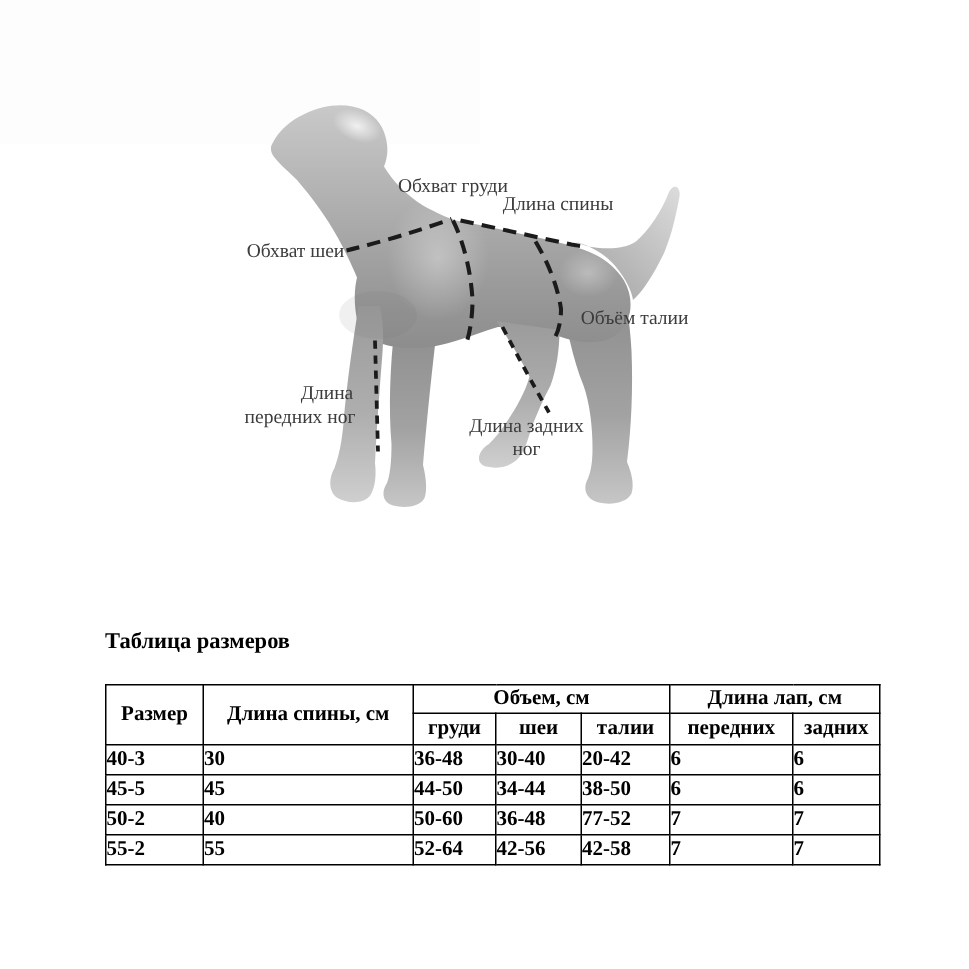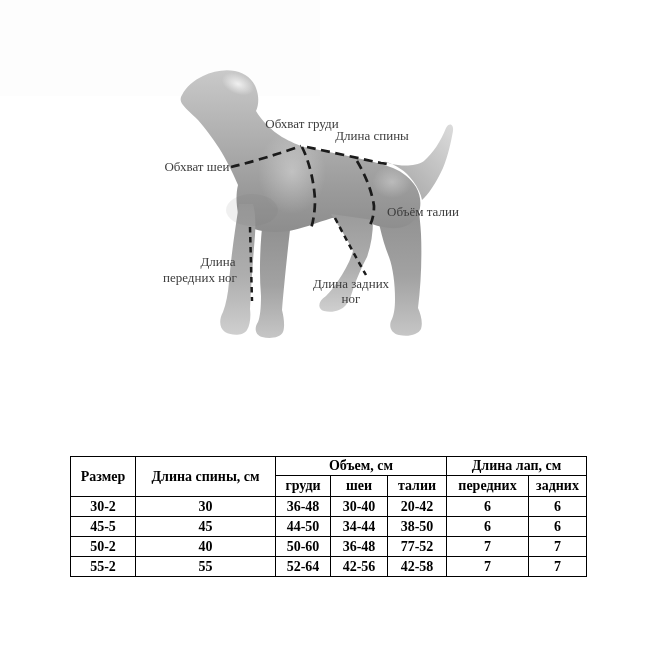--- a/index.html
+++ b/index.html
@@ -119,6 +119,7 @@
     </g>
   </svg>
 
+  <h2 class="table-title">Таблица размеров</h2>
 
   <table class="size-table">
     <colgroup>

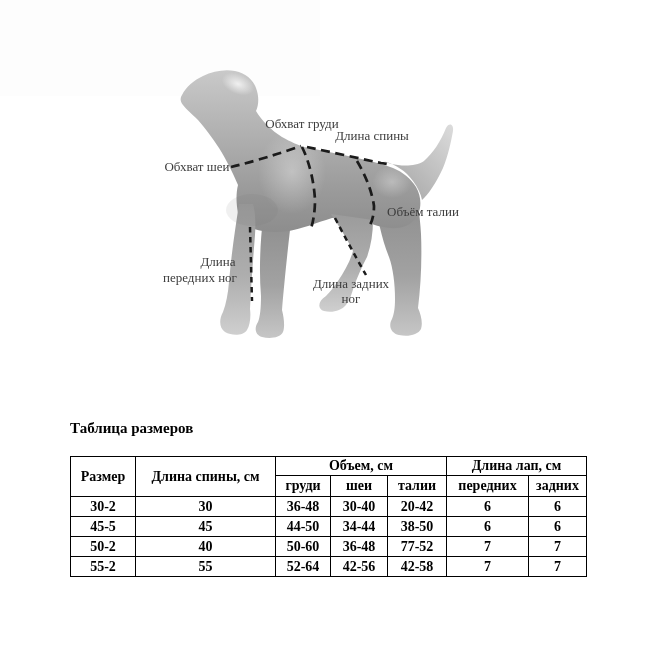--- a/index.html
+++ b/index.html
@@ -24,7 +24,7 @@
   .size-table{
     position:absolute;left:70px;top:456px;width:516px;
     border-collapse:collapse;table-layout:fixed;
-    font-size:14px;color:#000;text-align:center;
+    font-size:14px;color:#000;
   }
   .size-table th,.size-table td{
     border:1px solid #000;padding:0;font-weight:bold;overflow:hidden;

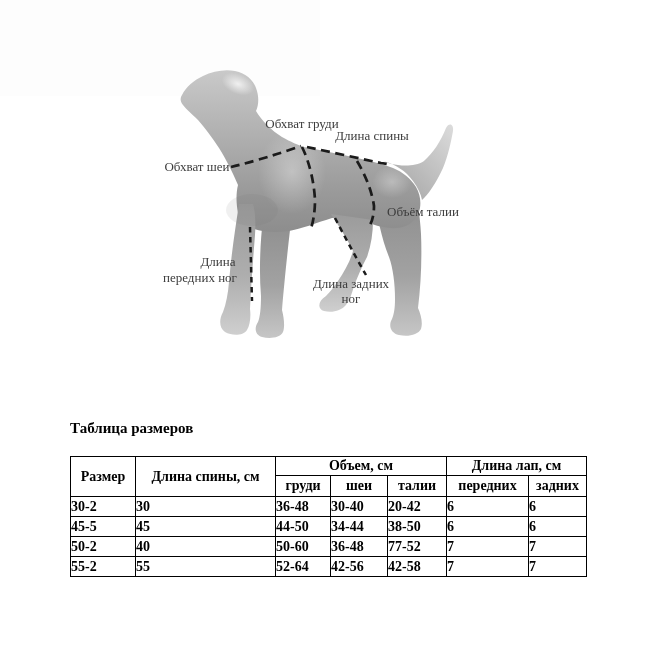--- a/index.html
+++ b/index.html
@@ -148,7 +148,7 @@
     </thead>
     <tbody>
       <tr>
-        <td>30-2</td>
+        <td>40-3</td>
         <td>30</td>
         <td>36-48</td>
         <td>30-40</td>

